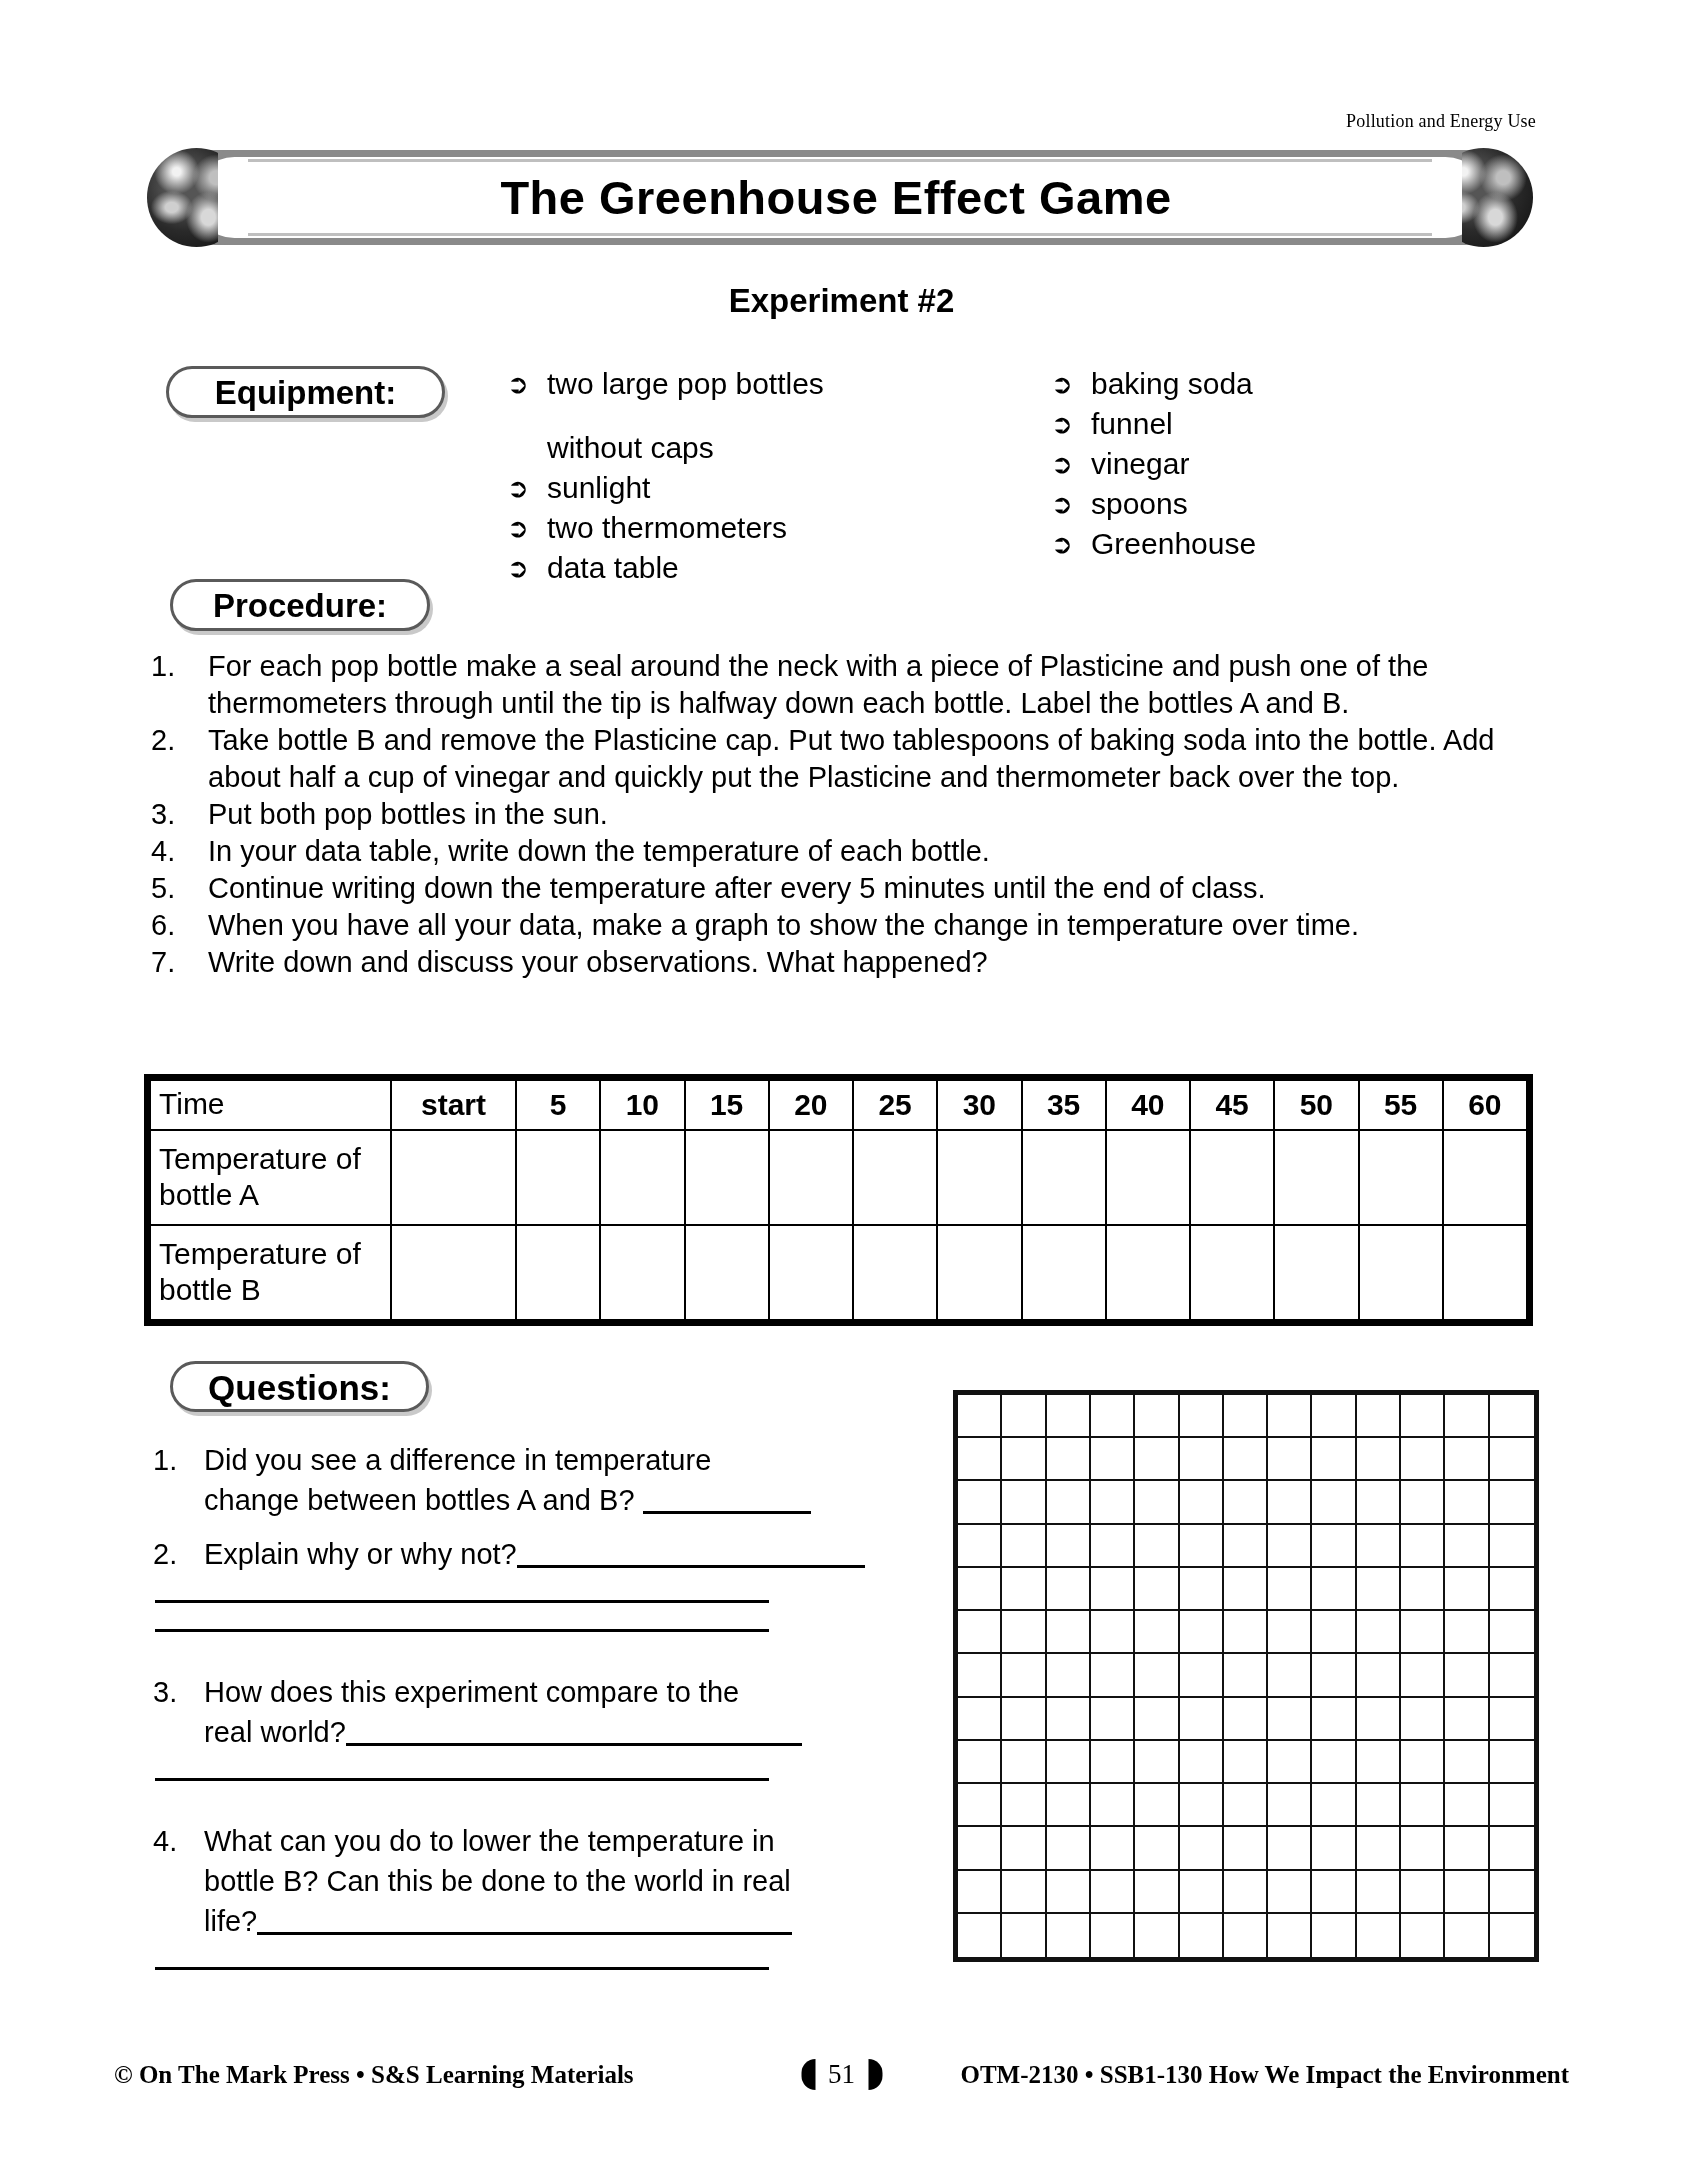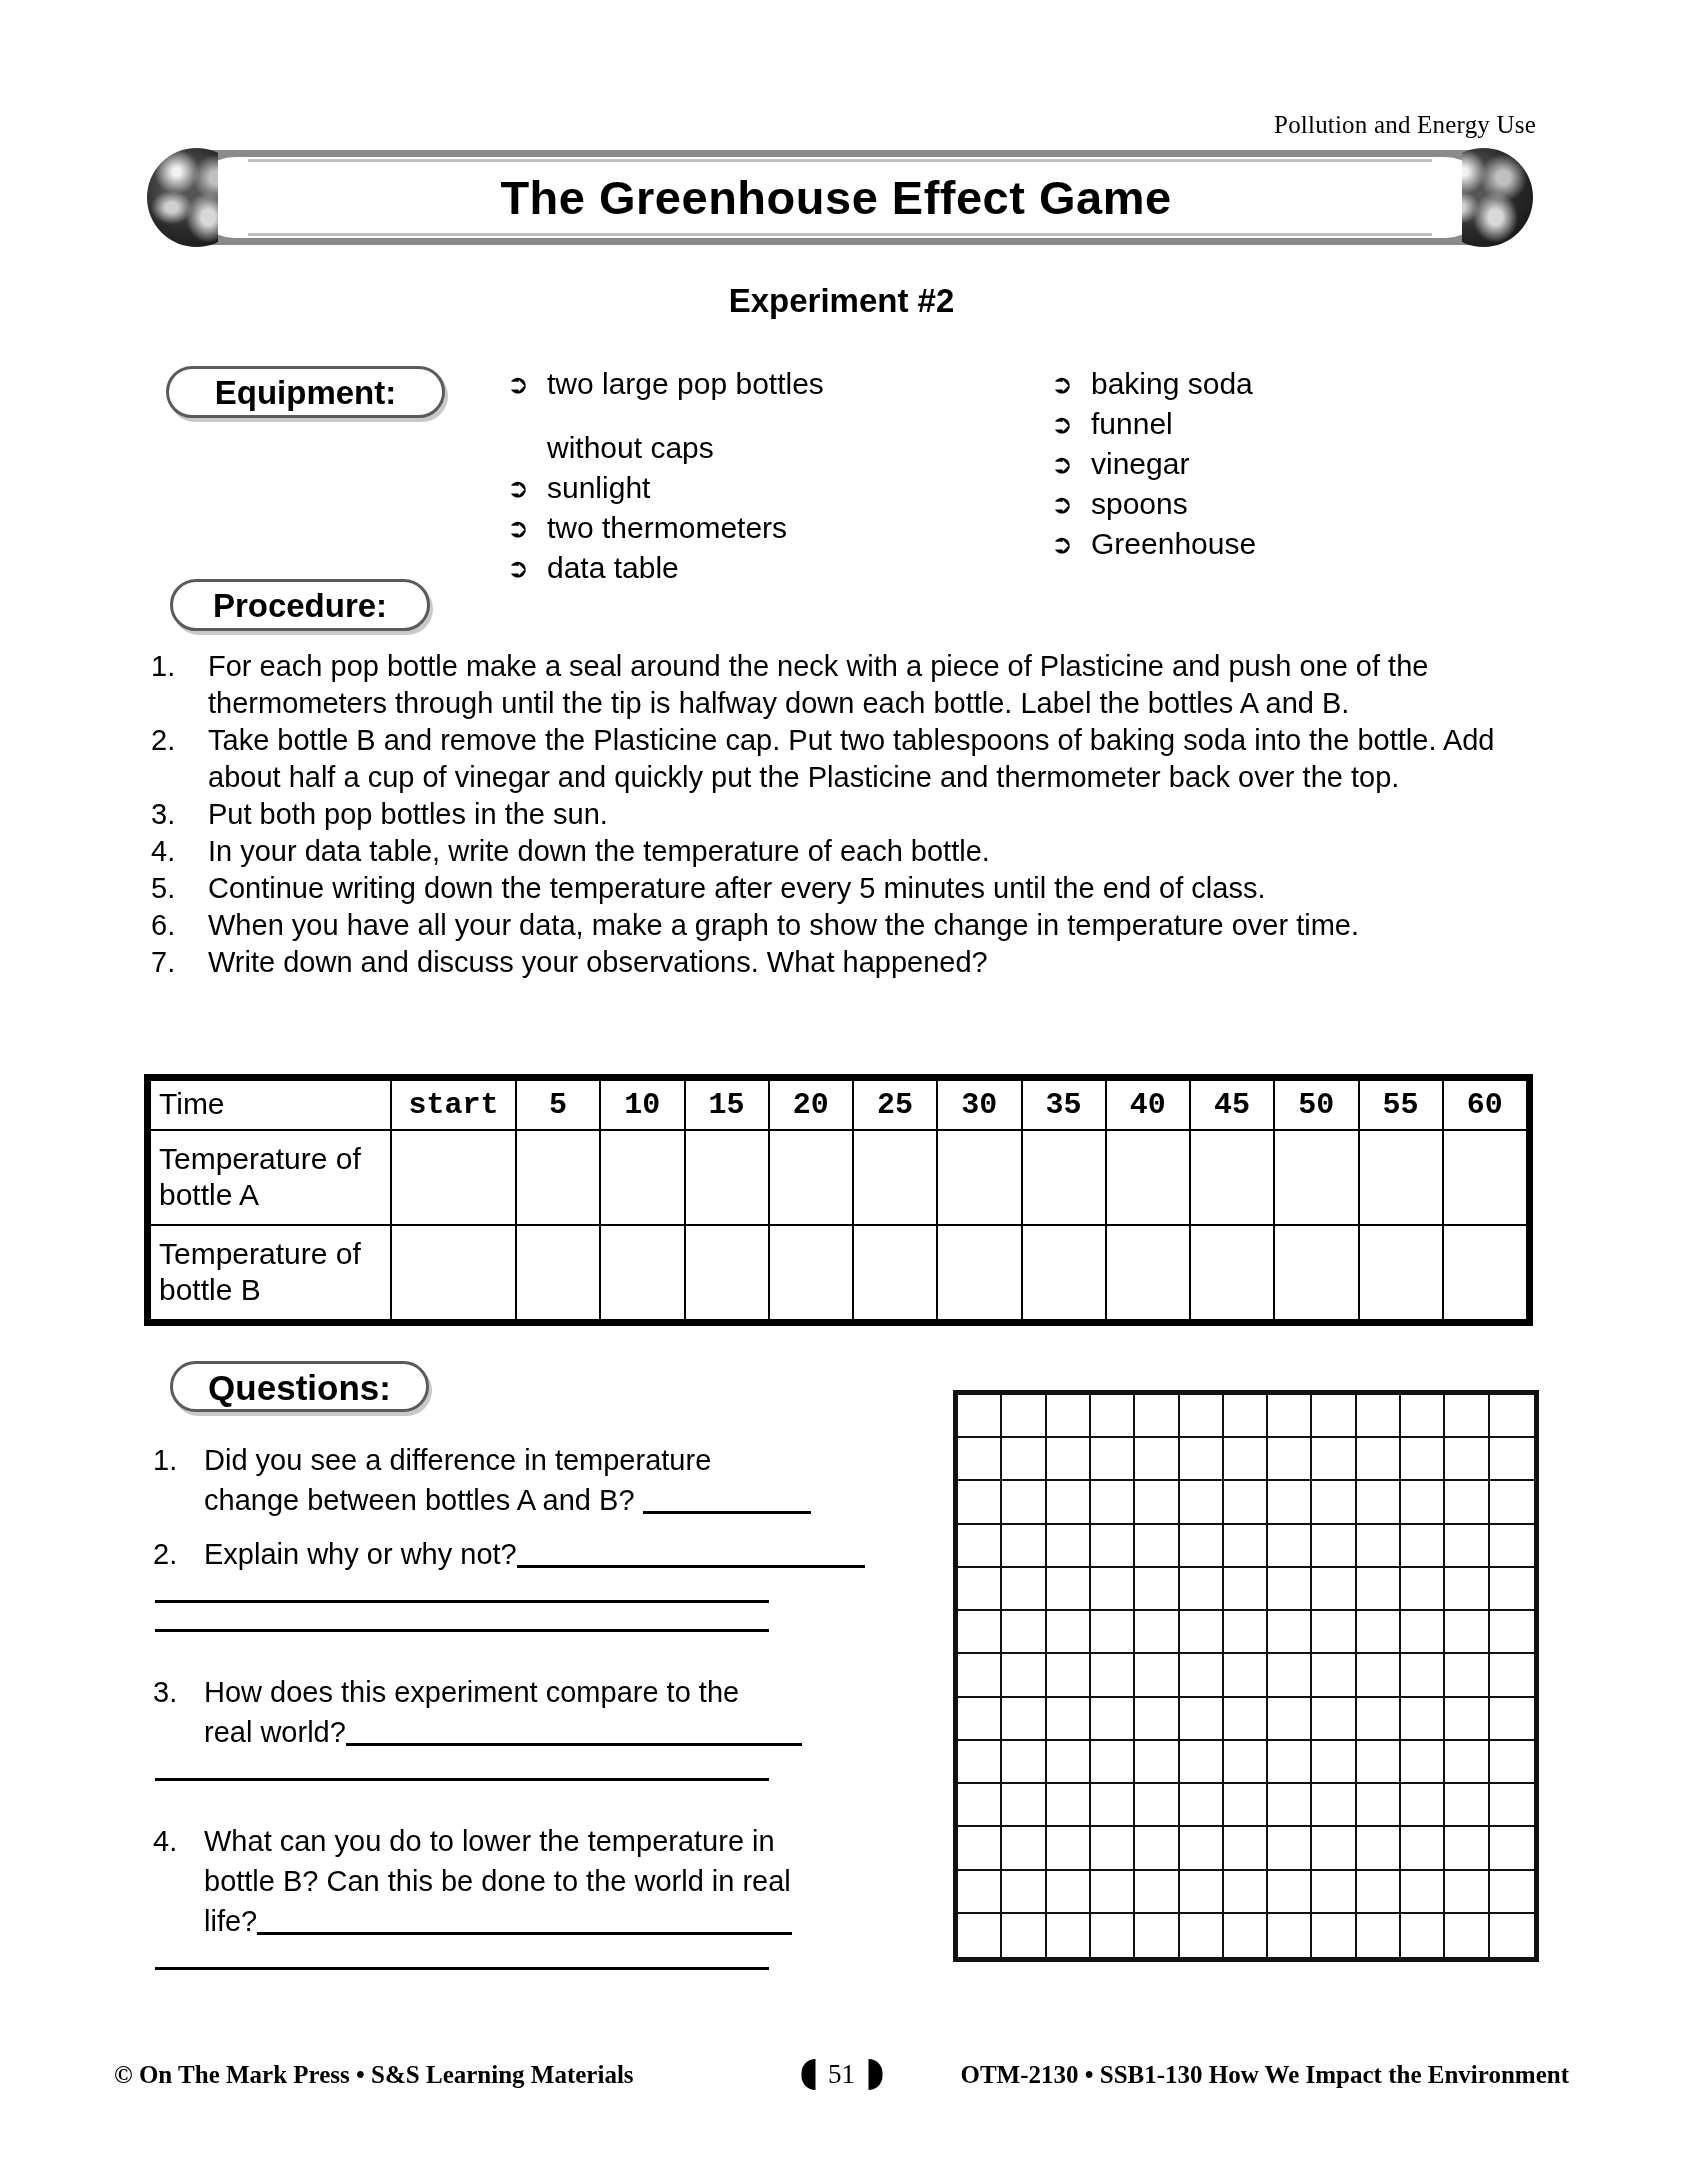--- a/index.html
+++ b/index.html
@@ -22,7 +22,7 @@
     top: 111px;
     right: 147px;
     font-family: "Liberation Serif", serif;
-    font-size: 25px;
+    font-size: 18px;
     letter-spacing: 0.2px;
     white-space: nowrap;
   }

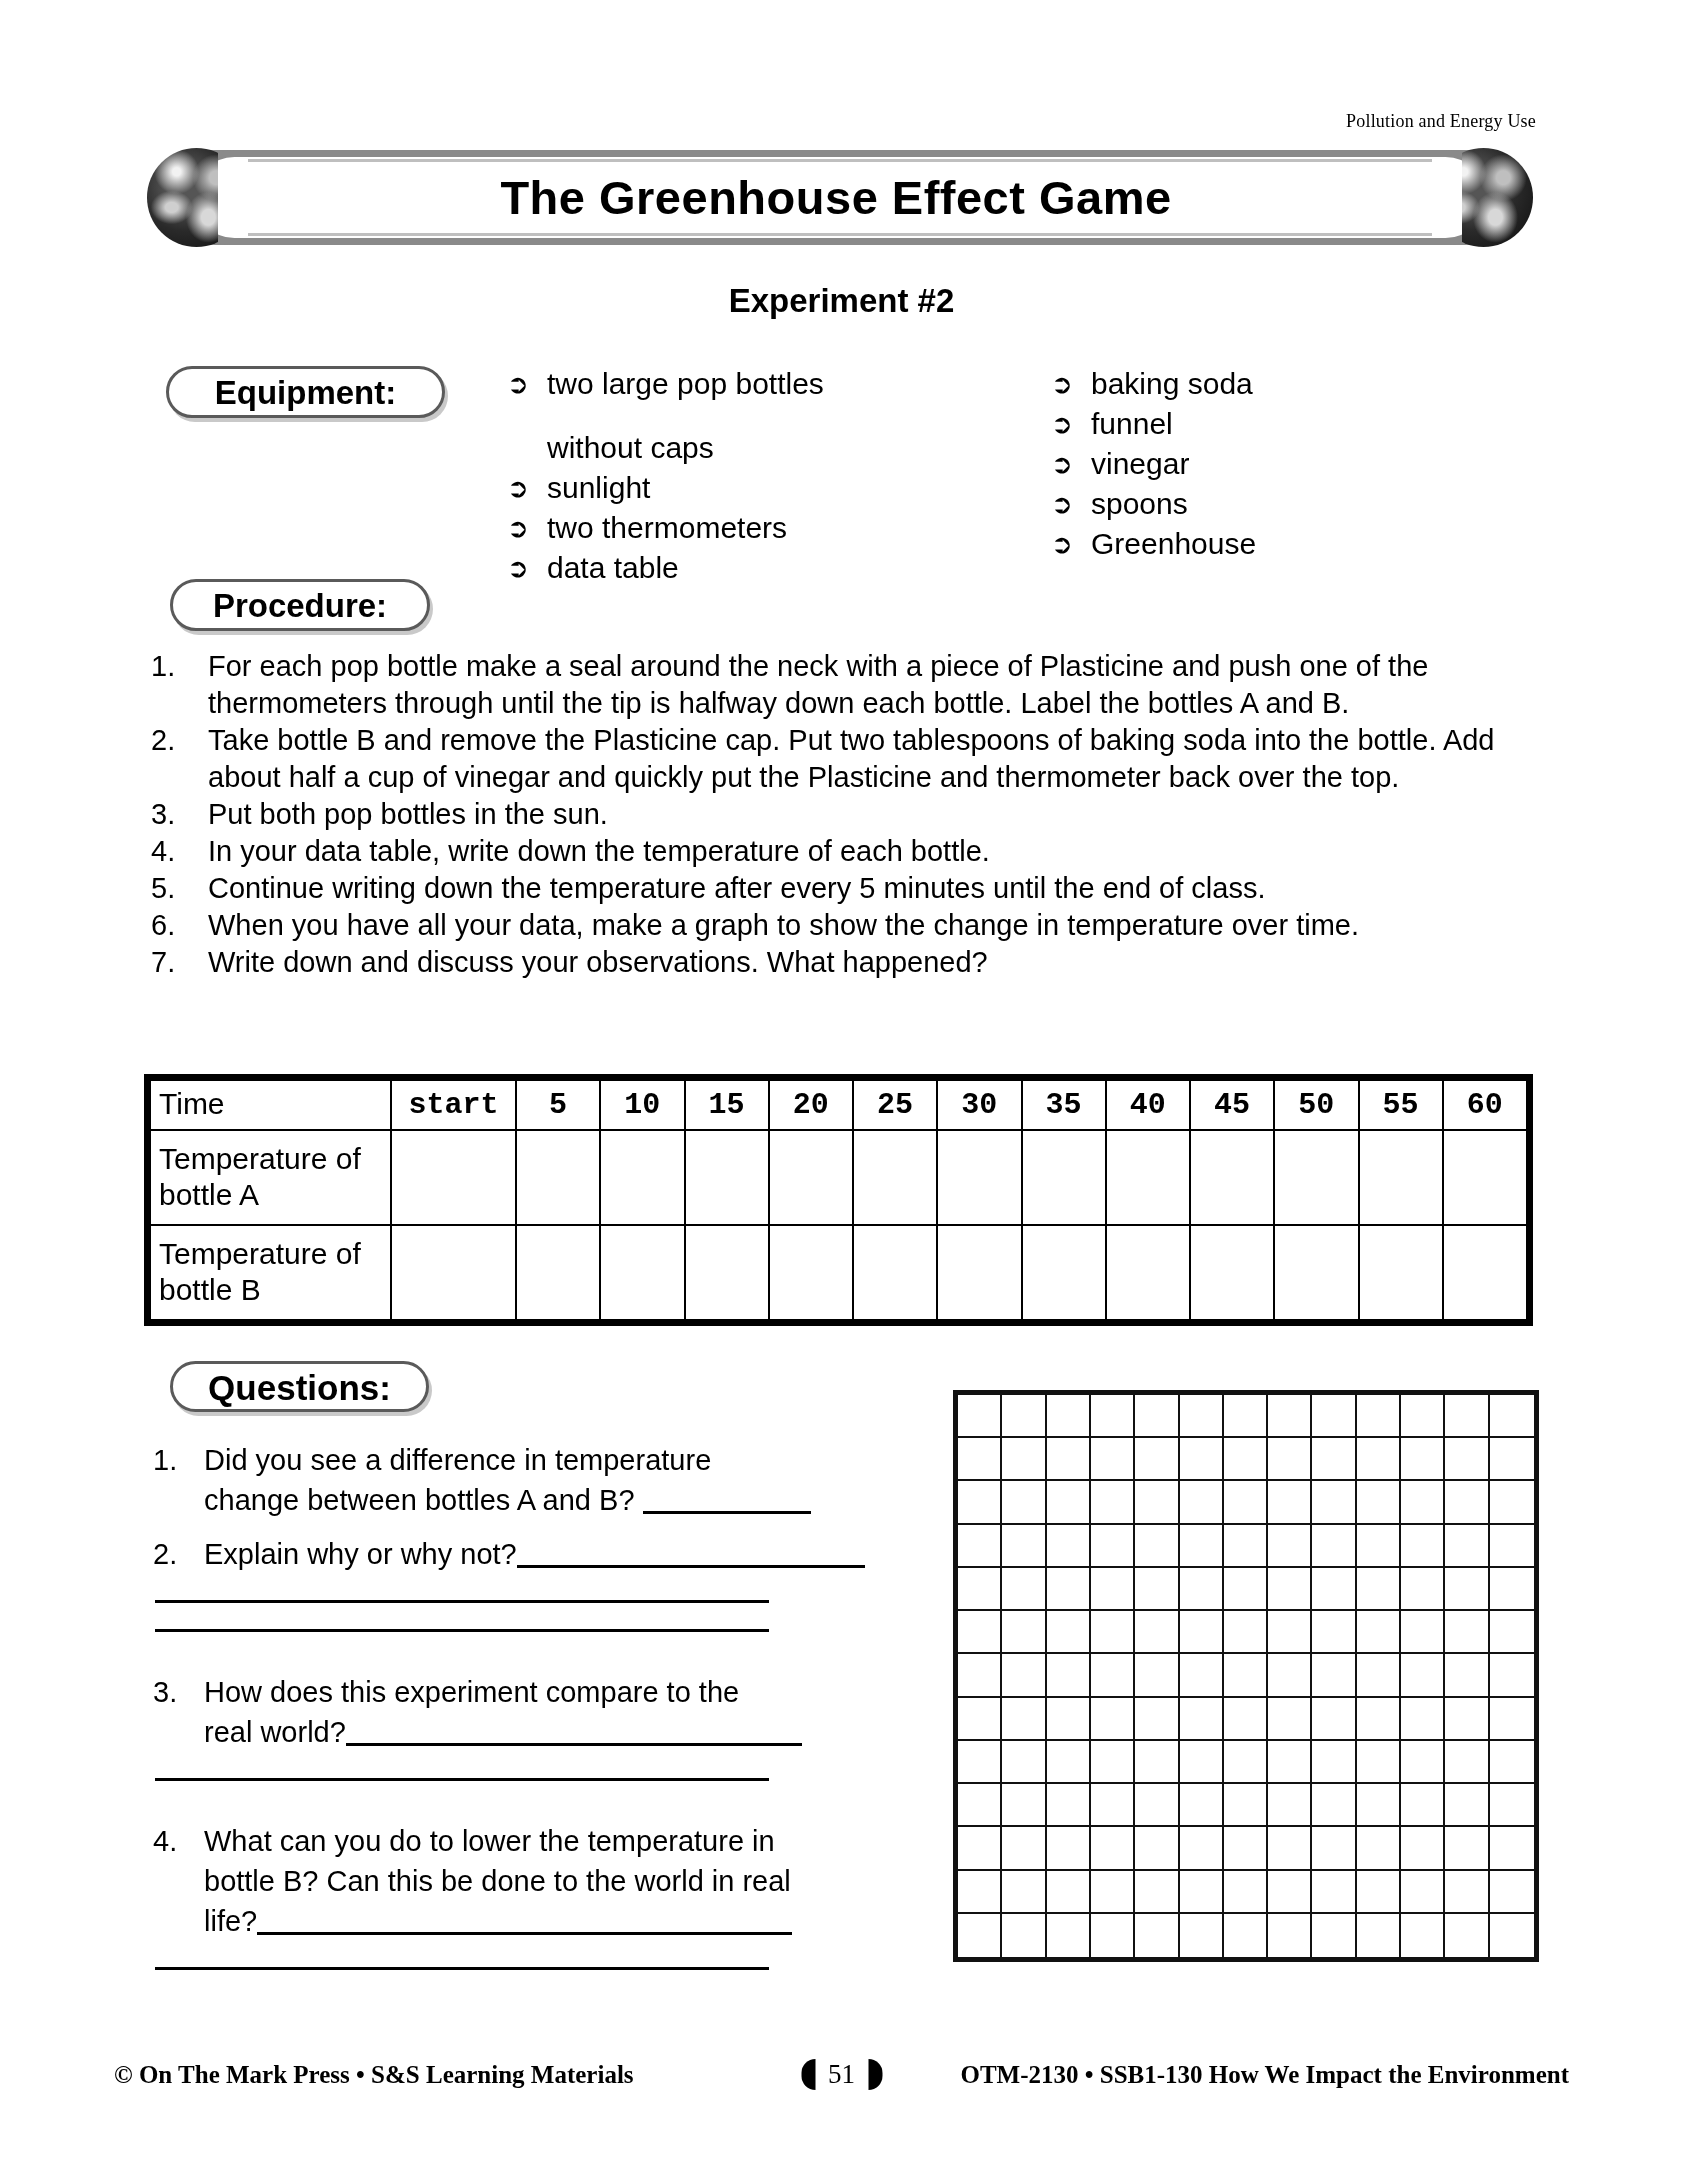--- a/index.html
+++ b/index.html
@@ -218,7 +218,6 @@
     font-size: 30px;
     font-weight: bold !important;
     height: 48px;
-    font-family: Liberation Mono, monospace;
   }
   .dt-cell { height: 61px; }
   .dt-row-label { height: 83px; }

